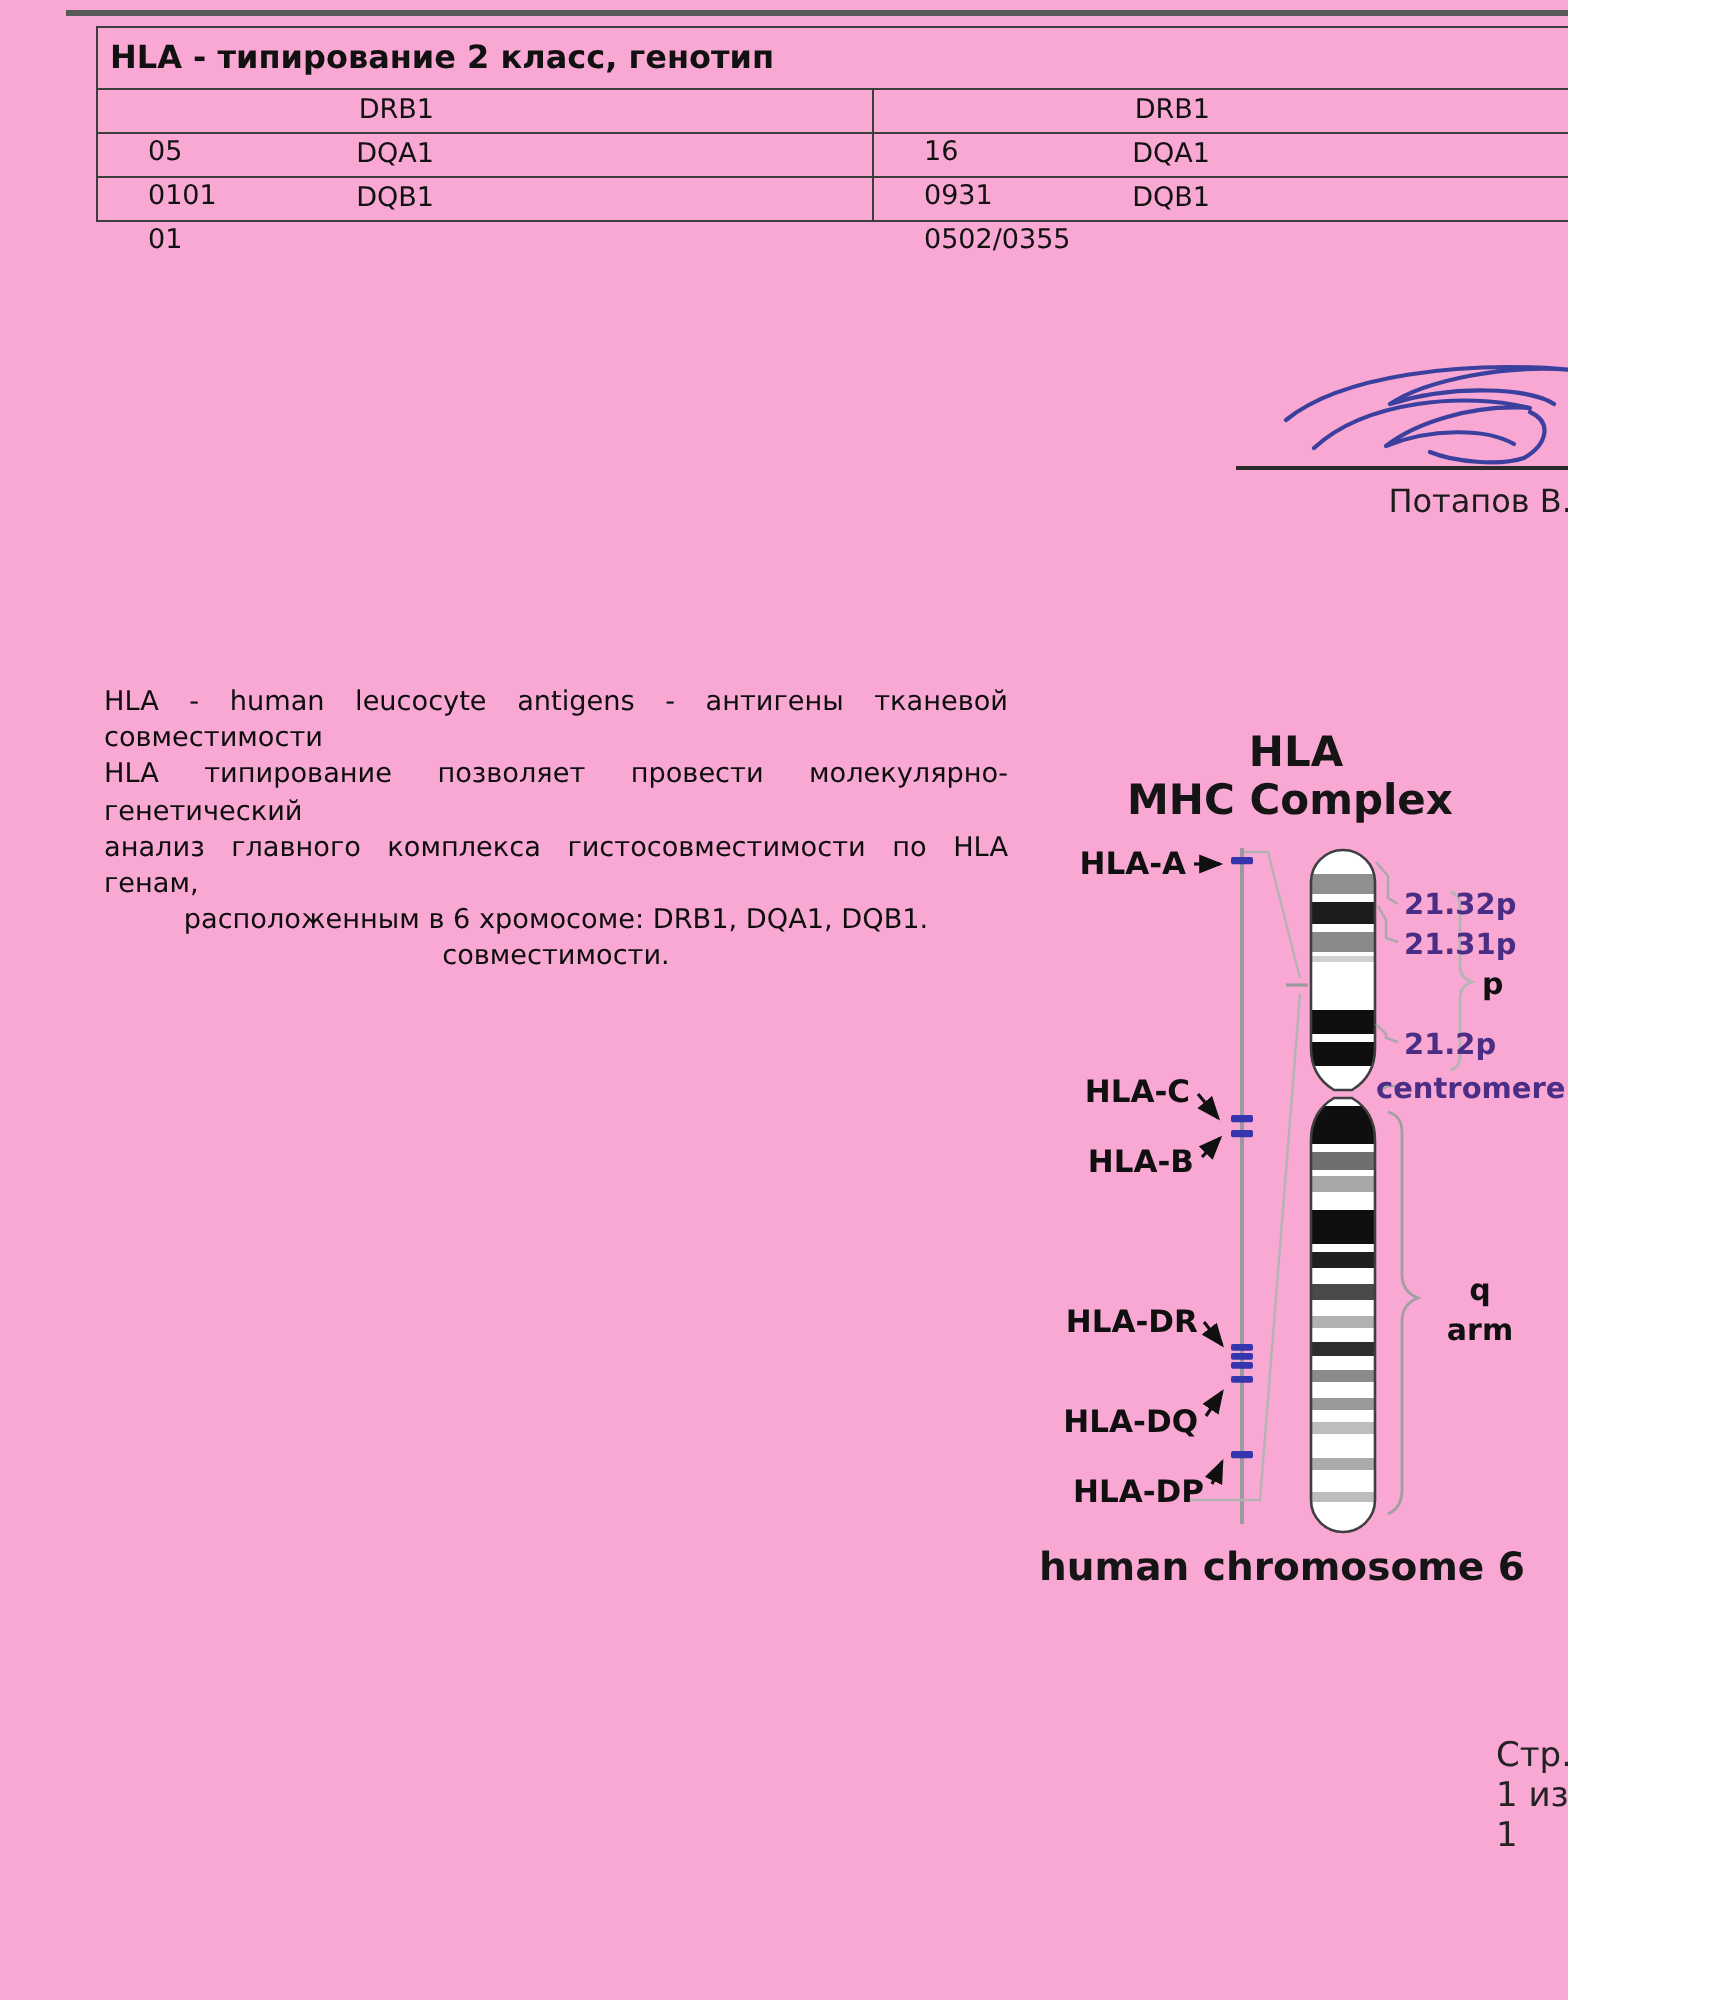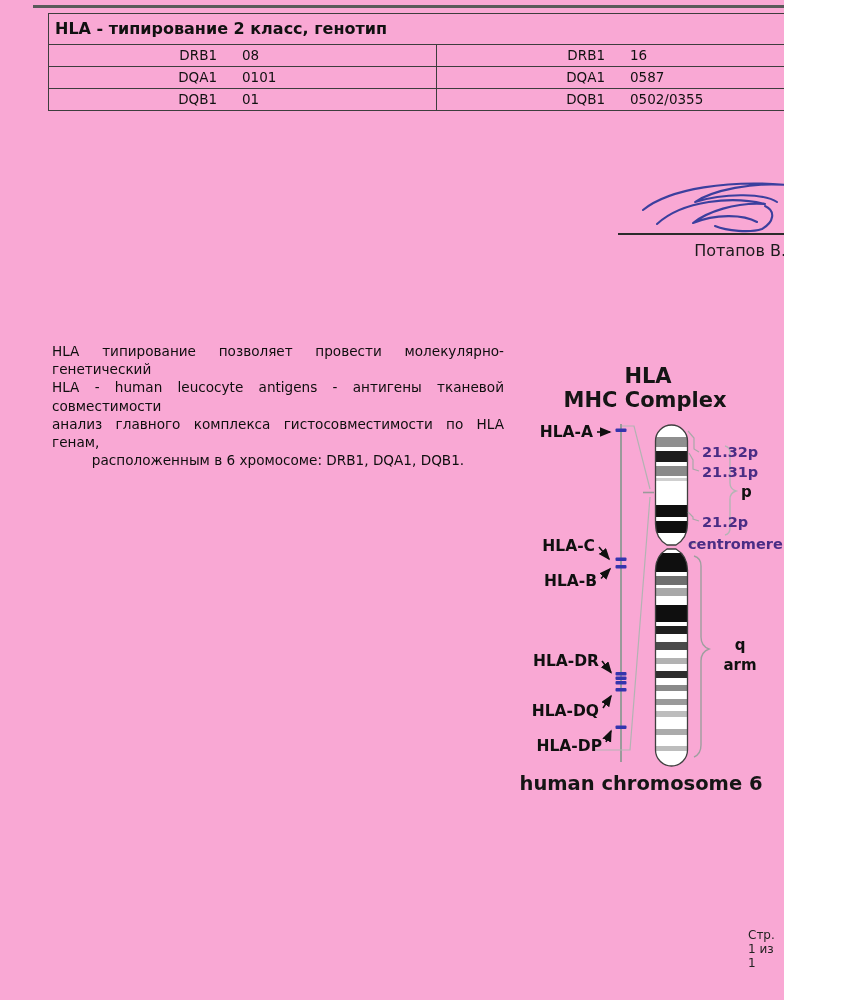--- a/index.html
+++ b/index.html
@@ -14,7 +14,7 @@
   .gt-header{height:30px;line-height:30px;padding-left:6px;font-weight:bold;font-size:16px;border-bottom:1.6px solid #3d3d3d;}
   .gt-row{display:flex;height:21px;line-height:21px;border-bottom:1.6px solid #3d3d3d;font-size:13.5px;}
   .gt-row:last-child{border-bottom:none;}
-  .gt-half{display:flex;width:50%;box-sizing:border-box;}
+  .gt-half{display:flex;width:50%;box-sizing:border-box;flex-direction:column;}
   .gt-half.left{border-right:1.6px solid #3d3d3d;}
   .gt-label{display:inline-block;width:168px;text-align:right;}
   .gt-value{margin-left:25px;}

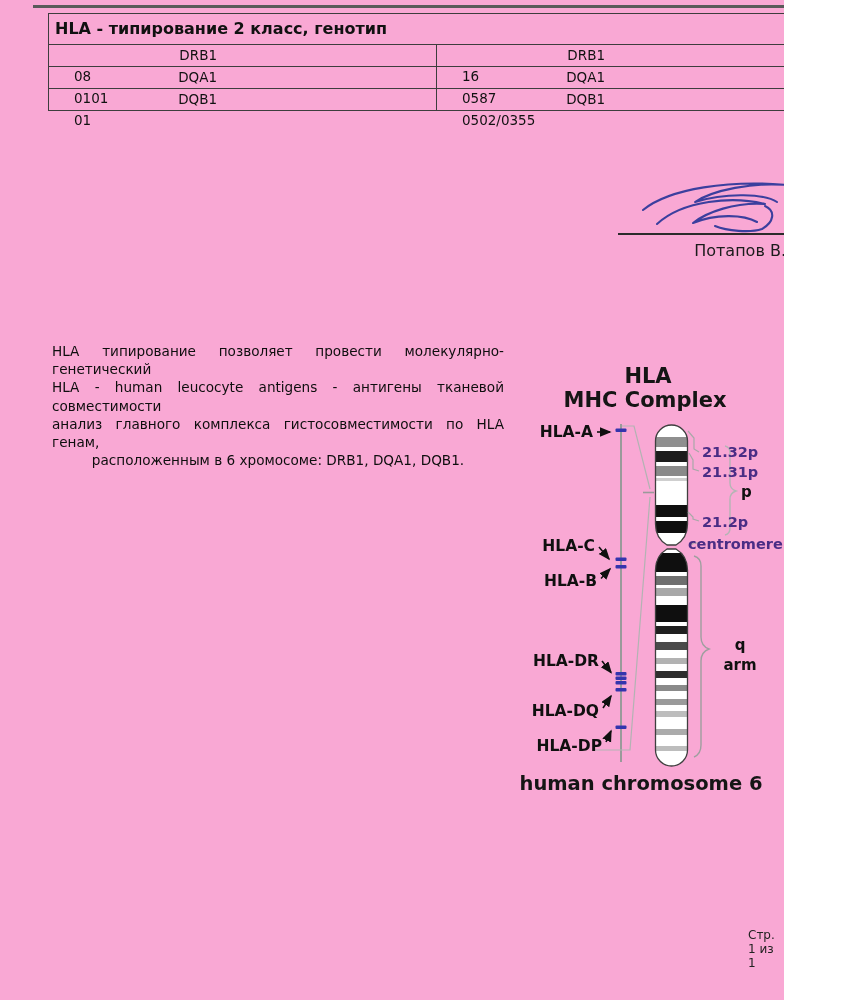--- a/index.html
+++ b/index.html
@@ -57,7 +57,7 @@
     <div class="gt-row">
       <div class="gt-half left">
         <span class="gt-label">DRB1</span>
-        <span class="gt-value">08</span>
+        <span class="gt-value">05</span>
       </div>
       <div class="gt-half">
         <span class="gt-label">DRB1</span>

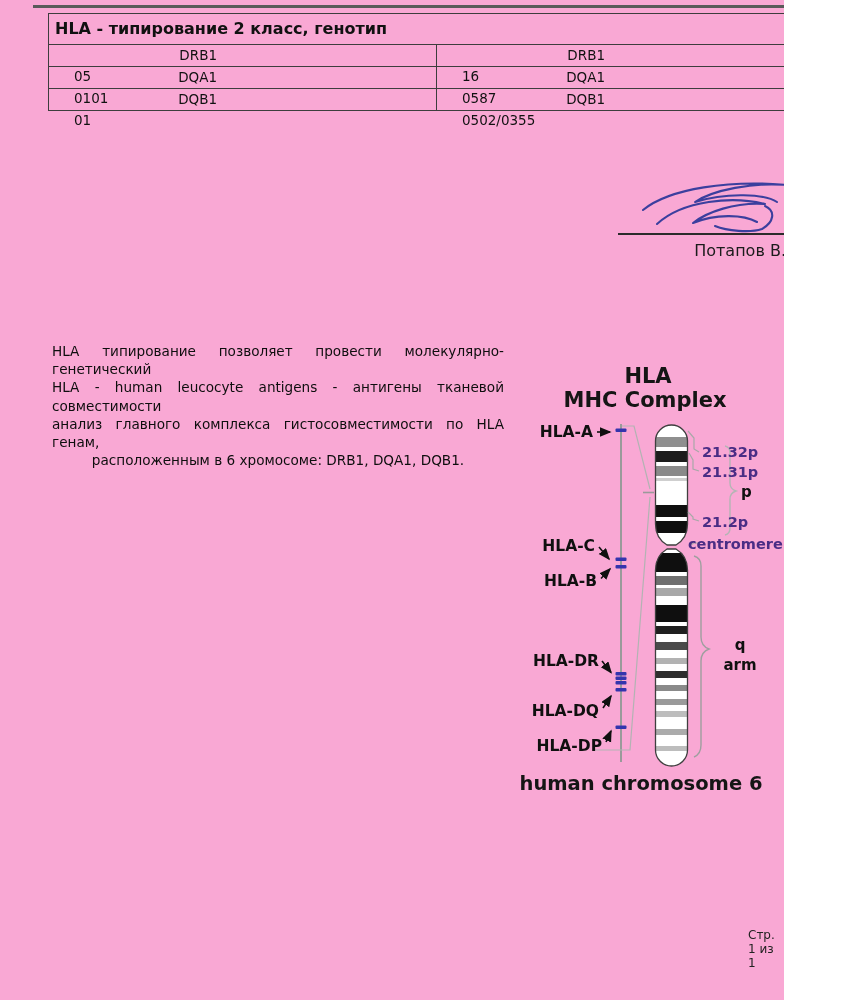--- a/index.html
+++ b/index.html
@@ -71,7 +71,7 @@
       </div>
       <div class="gt-half">
         <span class="gt-label">DQA1</span>
-        <span class="gt-value">0587</span>
+        <span class="gt-value">0931</span>
       </div>
     </div>
     <div class="gt-row">

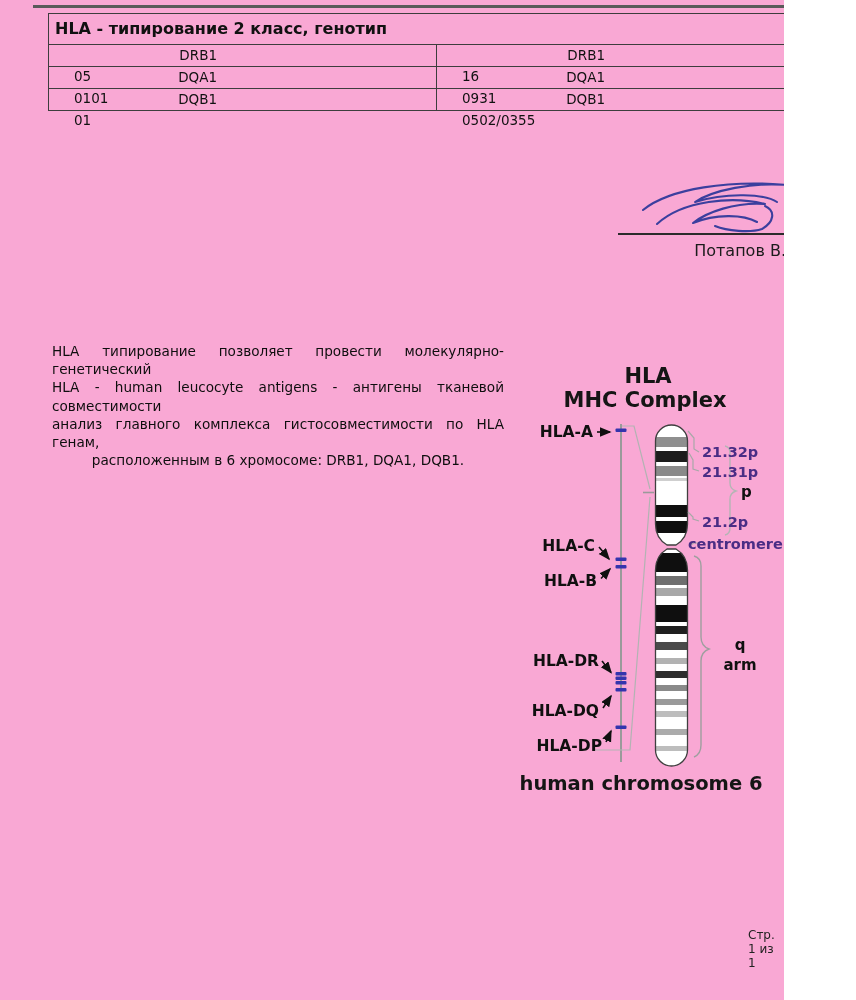--- a/index.html
+++ b/index.html
@@ -98,8 +98,8 @@
   <div class="sig-name">Потапов В.А.</div>
 
   <div class="info">
+    <div class="jline">HLA - human leucocyte antigens - антигены тканевой совместимости</div>
     <div class="jline">HLA типирование позволяет провести молекулярно-генетический</div>
-    <div class="jline">HLA - human leucocyte antigens - антигены тканевой совместимости</div>
     <div class="jline">анализ главного комплекса гистосовместимости по HLA генам,</div>
     <div class="lline">расположенным в 6 хромосоме: DRB1, DQA1, DQB1.</div>
   </div>

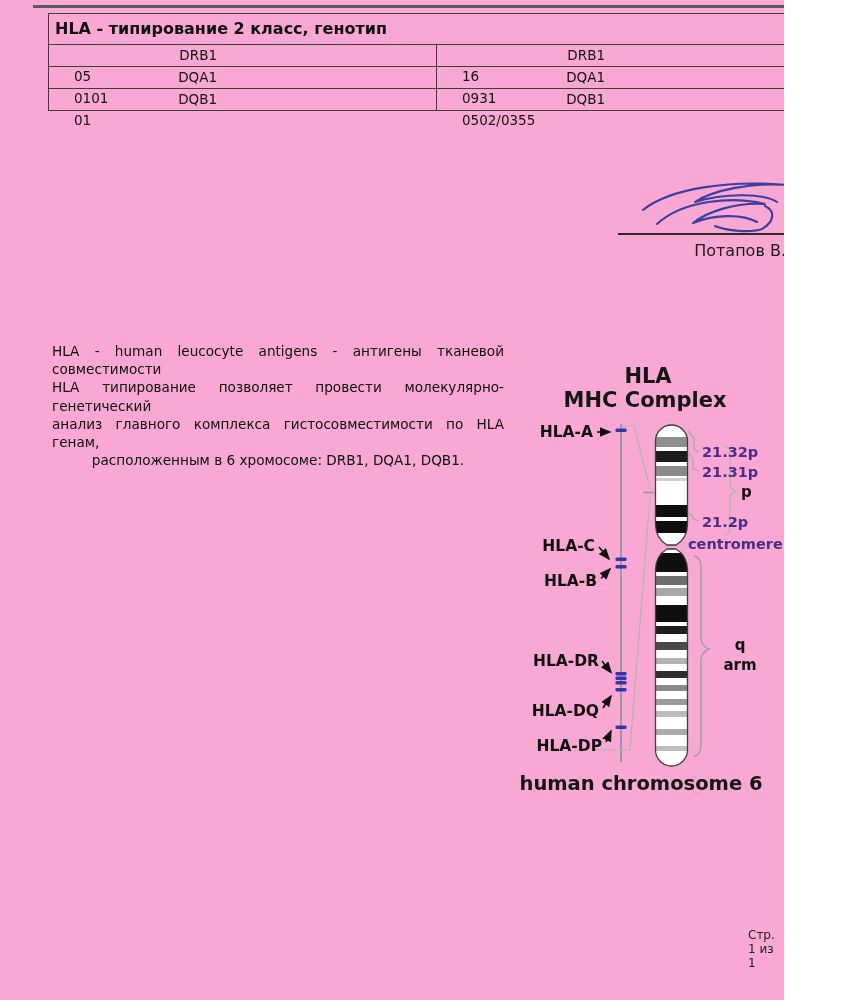--- a/index.html
+++ b/index.html
@@ -102,6 +102,7 @@
     <div class="jline">HLA типирование позволяет провести молекулярно-генетический</div>
     <div class="jline">анализ главного комплекса гистосовместимости по HLA генам,</div>
     <div class="lline">расположенным в 6 хромосоме: DRB1, DQA1, DQB1.</div>
+    <div class="lline">совместимости.</div>
   </div>
 
   <svg class="diagram" width="312" height="450" viewBox="520 355 312 450">

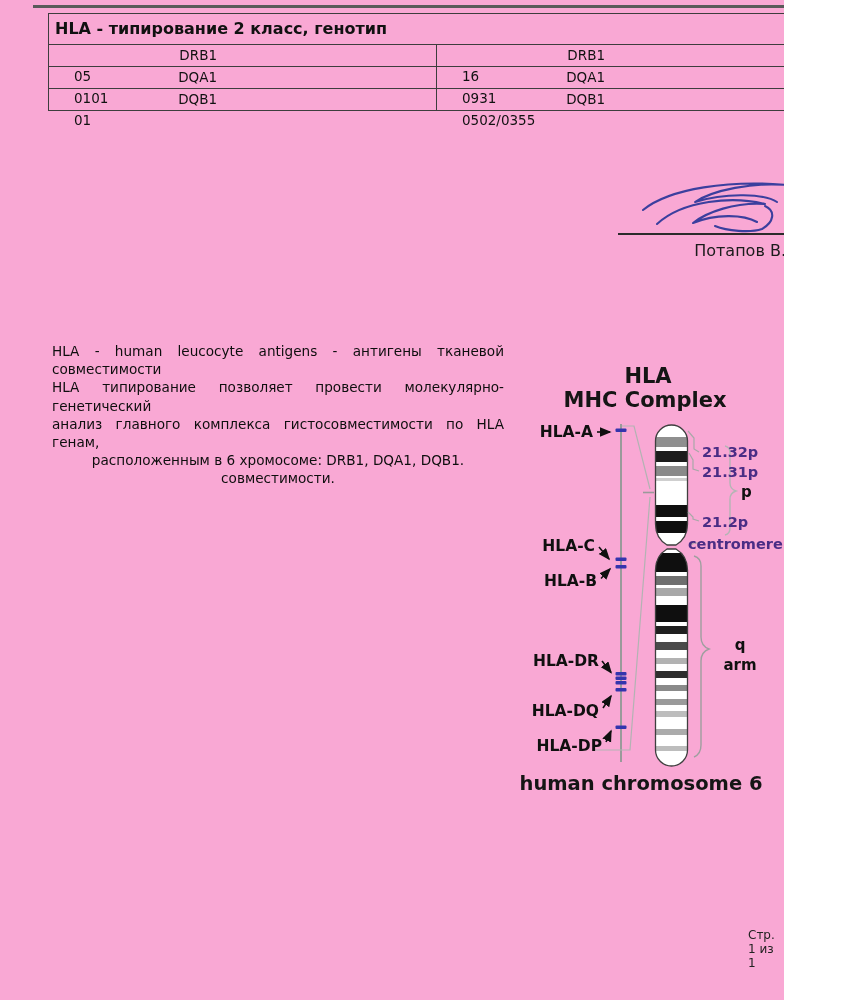--- a/index.html
+++ b/index.html
@@ -43,7 +43,7 @@
   .bl{font-weight:bold;font-size:15px;fill:#101010;}
   .caption{font-weight:bold;font-size:19.5px;fill:#151515;}
 
-  .footer{position:absolute;left:748px;top:928px;font-size:12px;color:#222;}
+  .footer{position:absolute;left:748px;top:868px;font-size:17px;color:#222;}
 </style>
 </head>
 <body>

